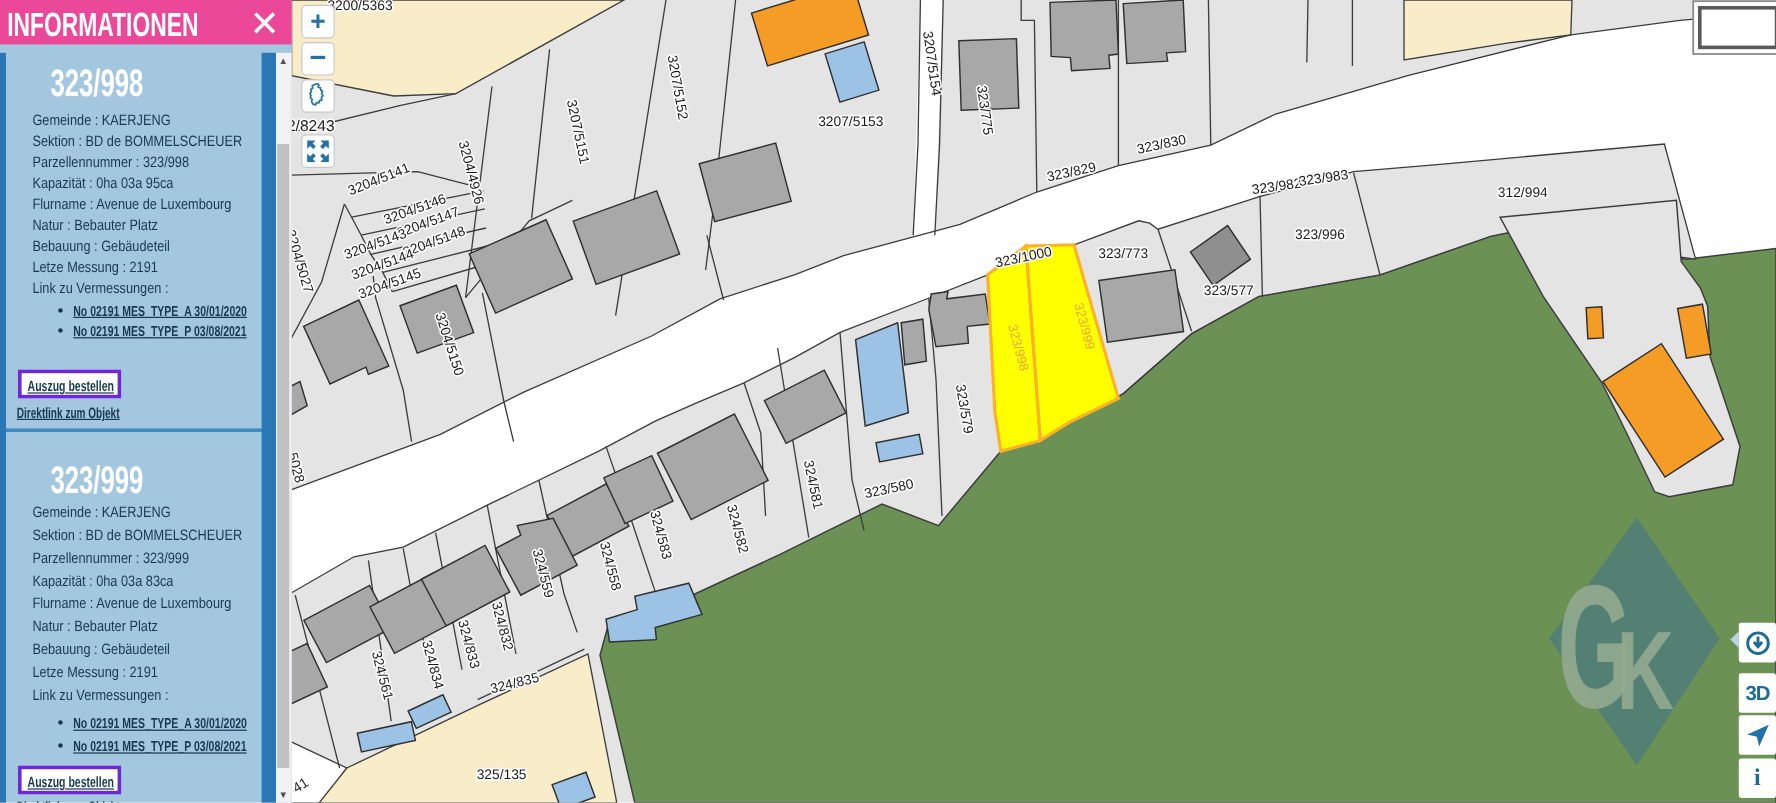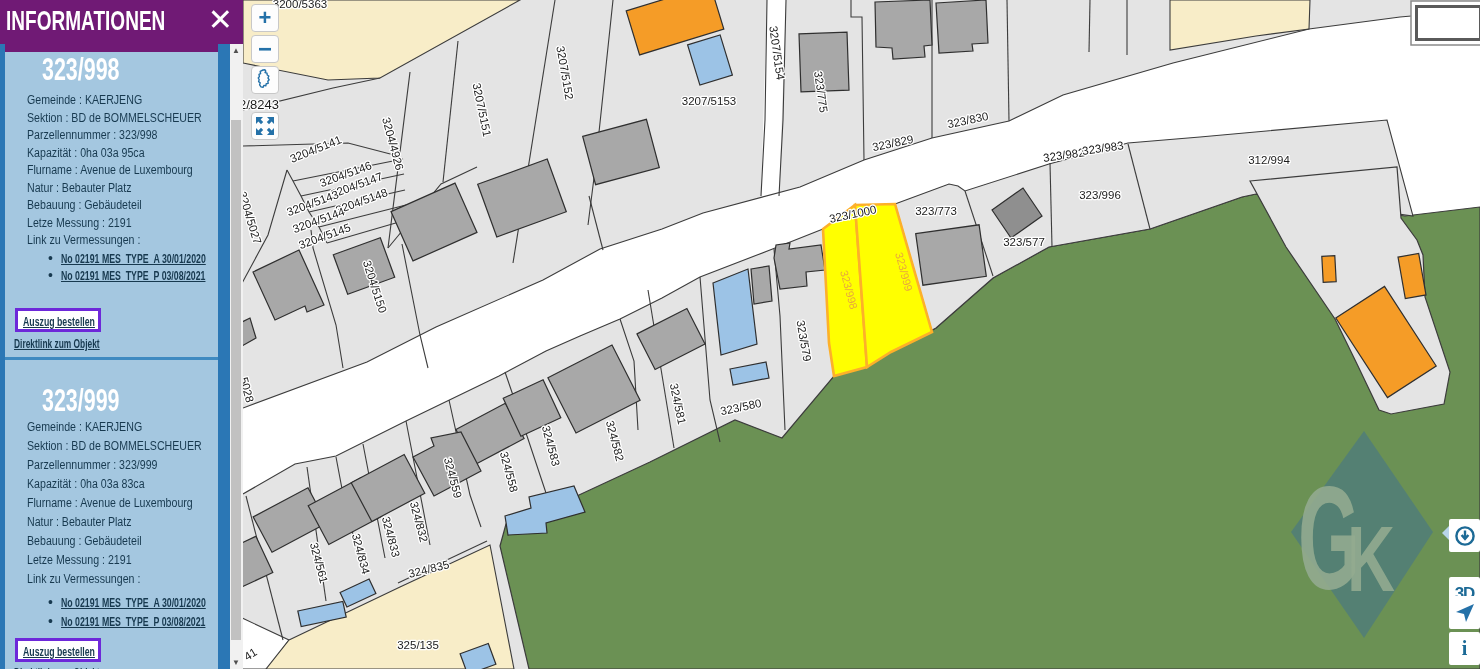--- a/index.html
+++ b/index.html
@@ -6,7 +6,7 @@
 #stage { position:relative; width:1480px; height:669px; background:#fff; }
 #map { position:absolute; left:243px; top:0; }
 #sidebar { position:absolute; left:0; top:0; width:243px; height:669px; background:#a4c7e0; }
-#sbhead { position:absolute; left:0; top:0; width:243px; height:52px; background:#701a75; }
+#sbhead { position:absolute; left:0; top:0; width:243px; height:37px; background:#ec4899; }
 #sbtitle { position:absolute; left:6px; top:5px; color:#fff; font-size:28px; font-weight:bold; transform:scaleX(.68); transform-origin:left; white-space:nowrap; }
 #sbx { position:absolute; right:10px; top:2px; color:#fff; font-size:30px; font-weight:300; }
 #sbbody { position:absolute; left:0; top:0; width:231px; height:669px; }

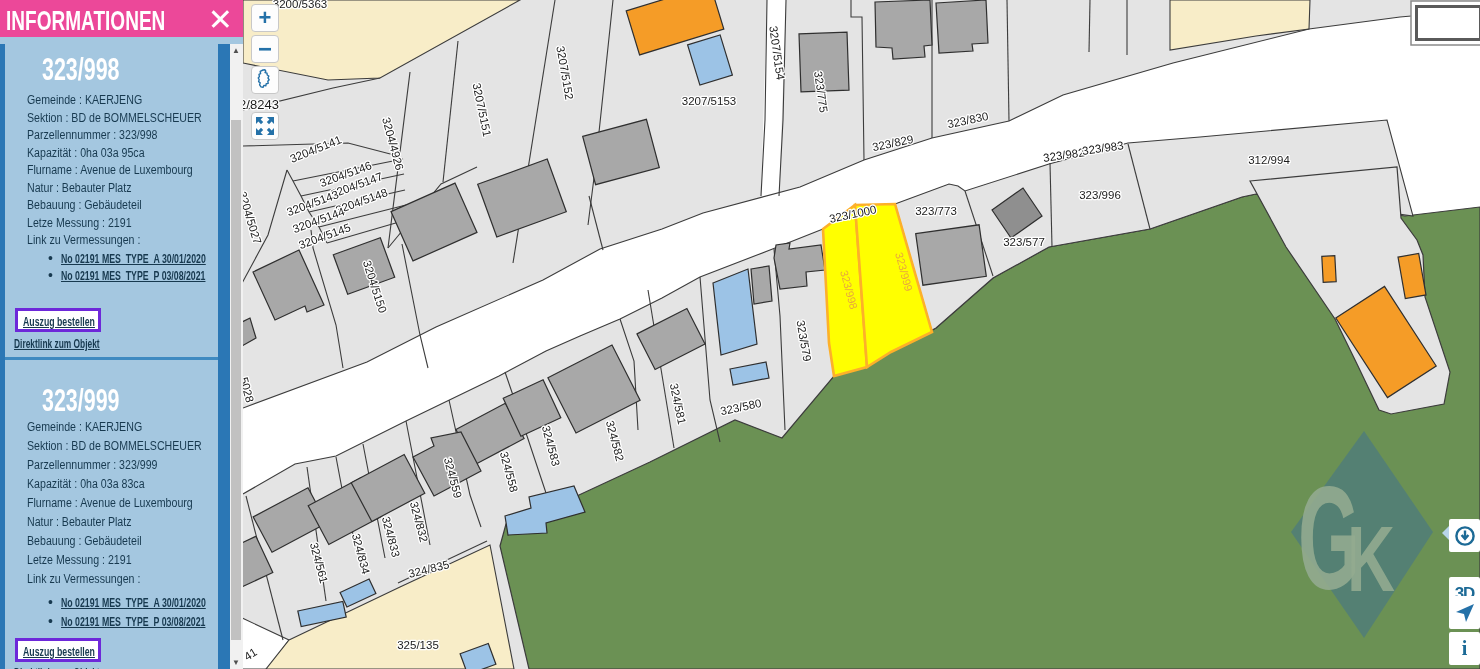--- a/index.html
+++ b/index.html
@@ -198,7 +198,7 @@
       </svg>
 <div class="tab"></div>
 </div>
-<div class="rbtn" style="top:561px;color:#1c6a96;font-weight:bold;font-size:17px;letter-spacing:-1px;margin-top:16px;">3D</div>
+<div class="rbtn" style="top:561px;color:#1c6a96;font-weight:bold;font-size:17px;letter-spacing:-1px;">3D</div>
 <div class="rbtn" style="top:596px;">
 <svg width="22" height="22" viewBox="0 0 22 22">
         <path d="M20 2 L12 20 L10 12 L2 10 Z" fill="#2471a8"></path>

